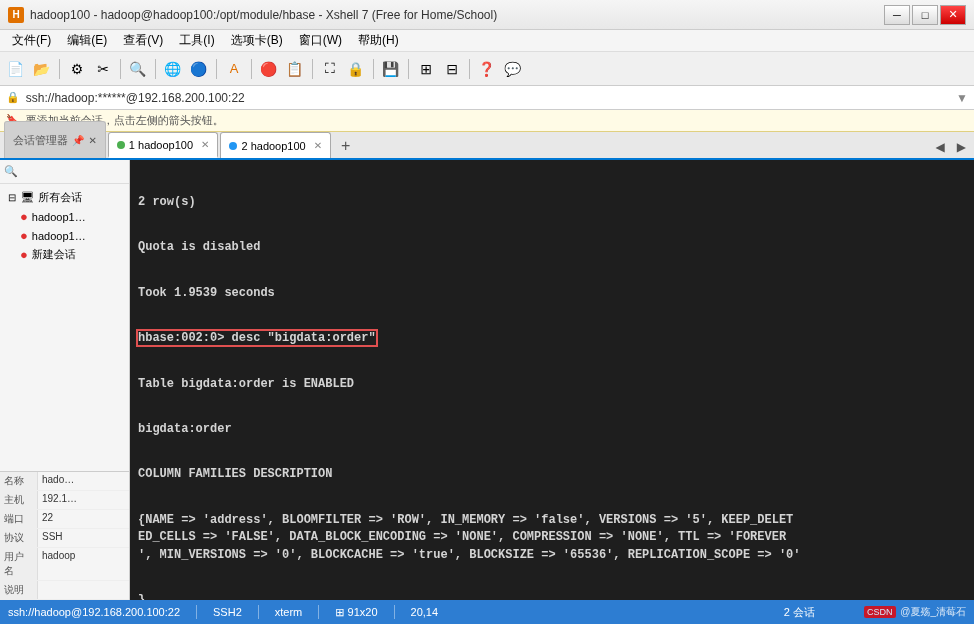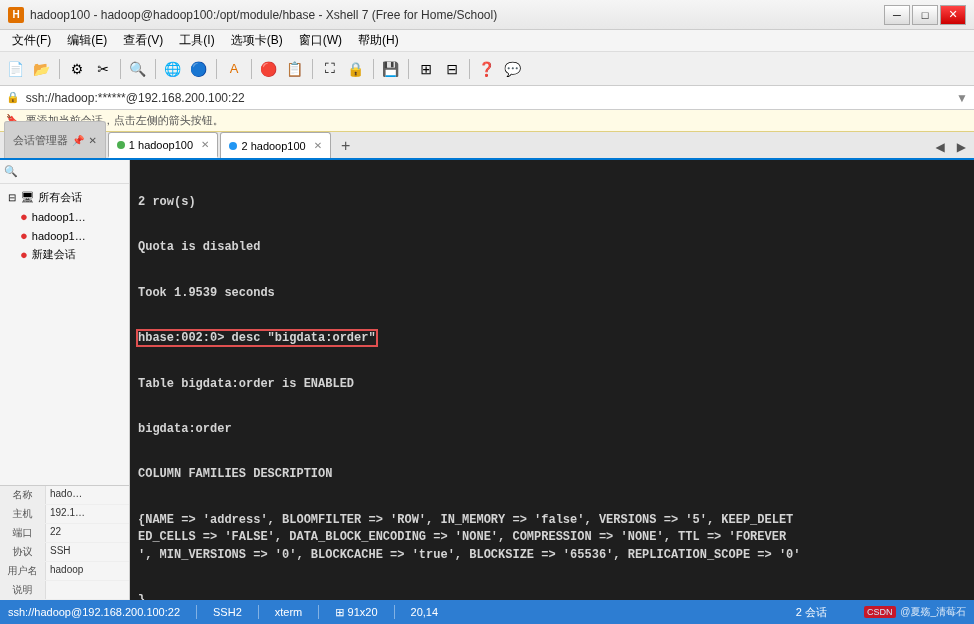--- a/index.html
+++ b/index.html
@@ -138,7 +138,7 @@
     .tree-item { padding: 2px 8px; font-size: 11px; cursor: pointer; display: flex; align-items: center; gap: 4px; }
     .sidebar-props { border-top: 1px solid #ccc; font-size: 11px; }
     .prop-row { display: flex; border-bottom: 1px solid #eee; }
-    .prop-label { width: 46px; padding: 2px 4px; background: #eee; color: #555; font-size: 10px; border-right: 1px solid #ddd; text-align: center; }
+    .prop-label { width: 38px; padding: 2px 4px; background: #eee; color: #555; font-size: 10px; border-right: 1px solid #ddd; }
     .prop-value { padding: 2px 4px; color: #333; font-size: 10px; }
 
     

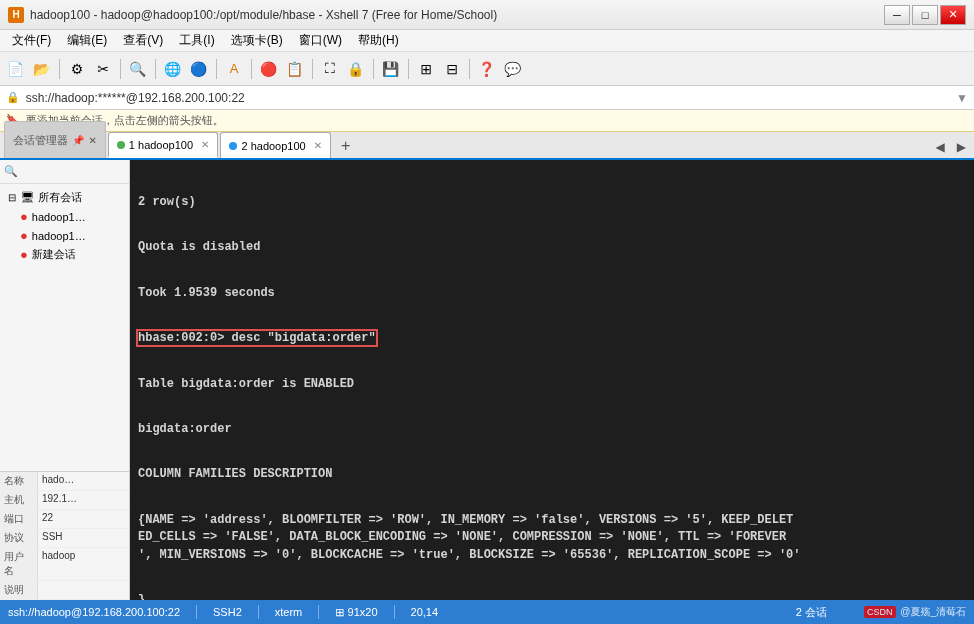--- a/index.html
+++ b/index.html
@@ -171,7 +171,7 @@
       gap: 16px;
     }
     #status-bar .status-divider { width: 1px; height: 14px; background: rgba(255,255,255,0.4); }
-    #status-bar .status-right { margin-left: auto; display: flex; align-items: center; }
+    #status-bar .status-right { margin-left: auto; display: flex; gap: 12px; align-items: center; }
   </style>
 </head>
 <body>

